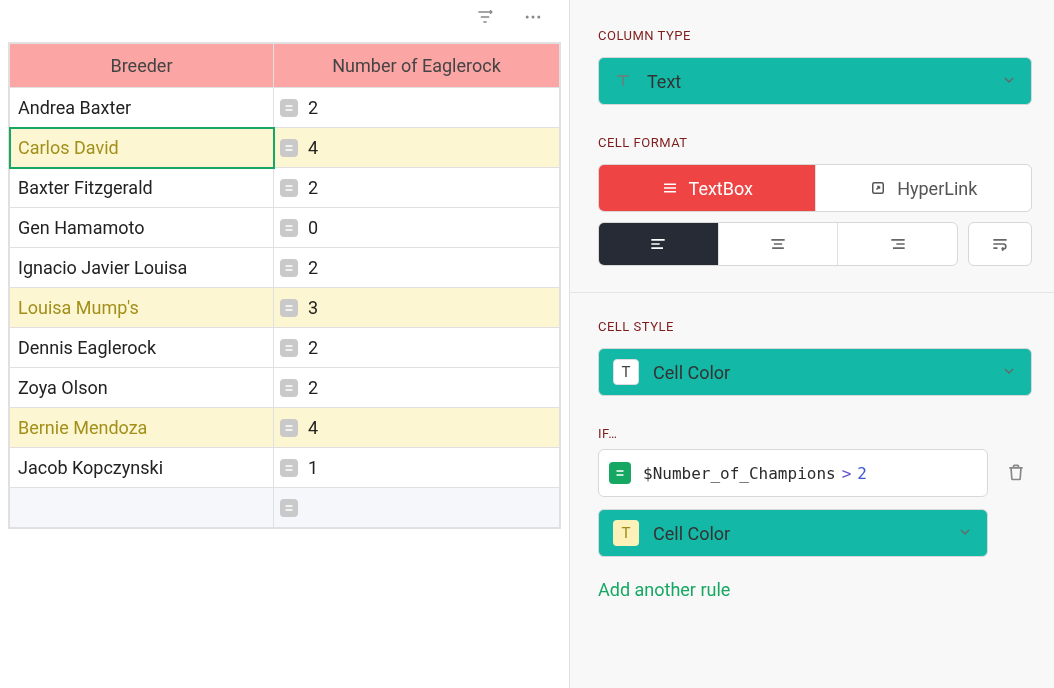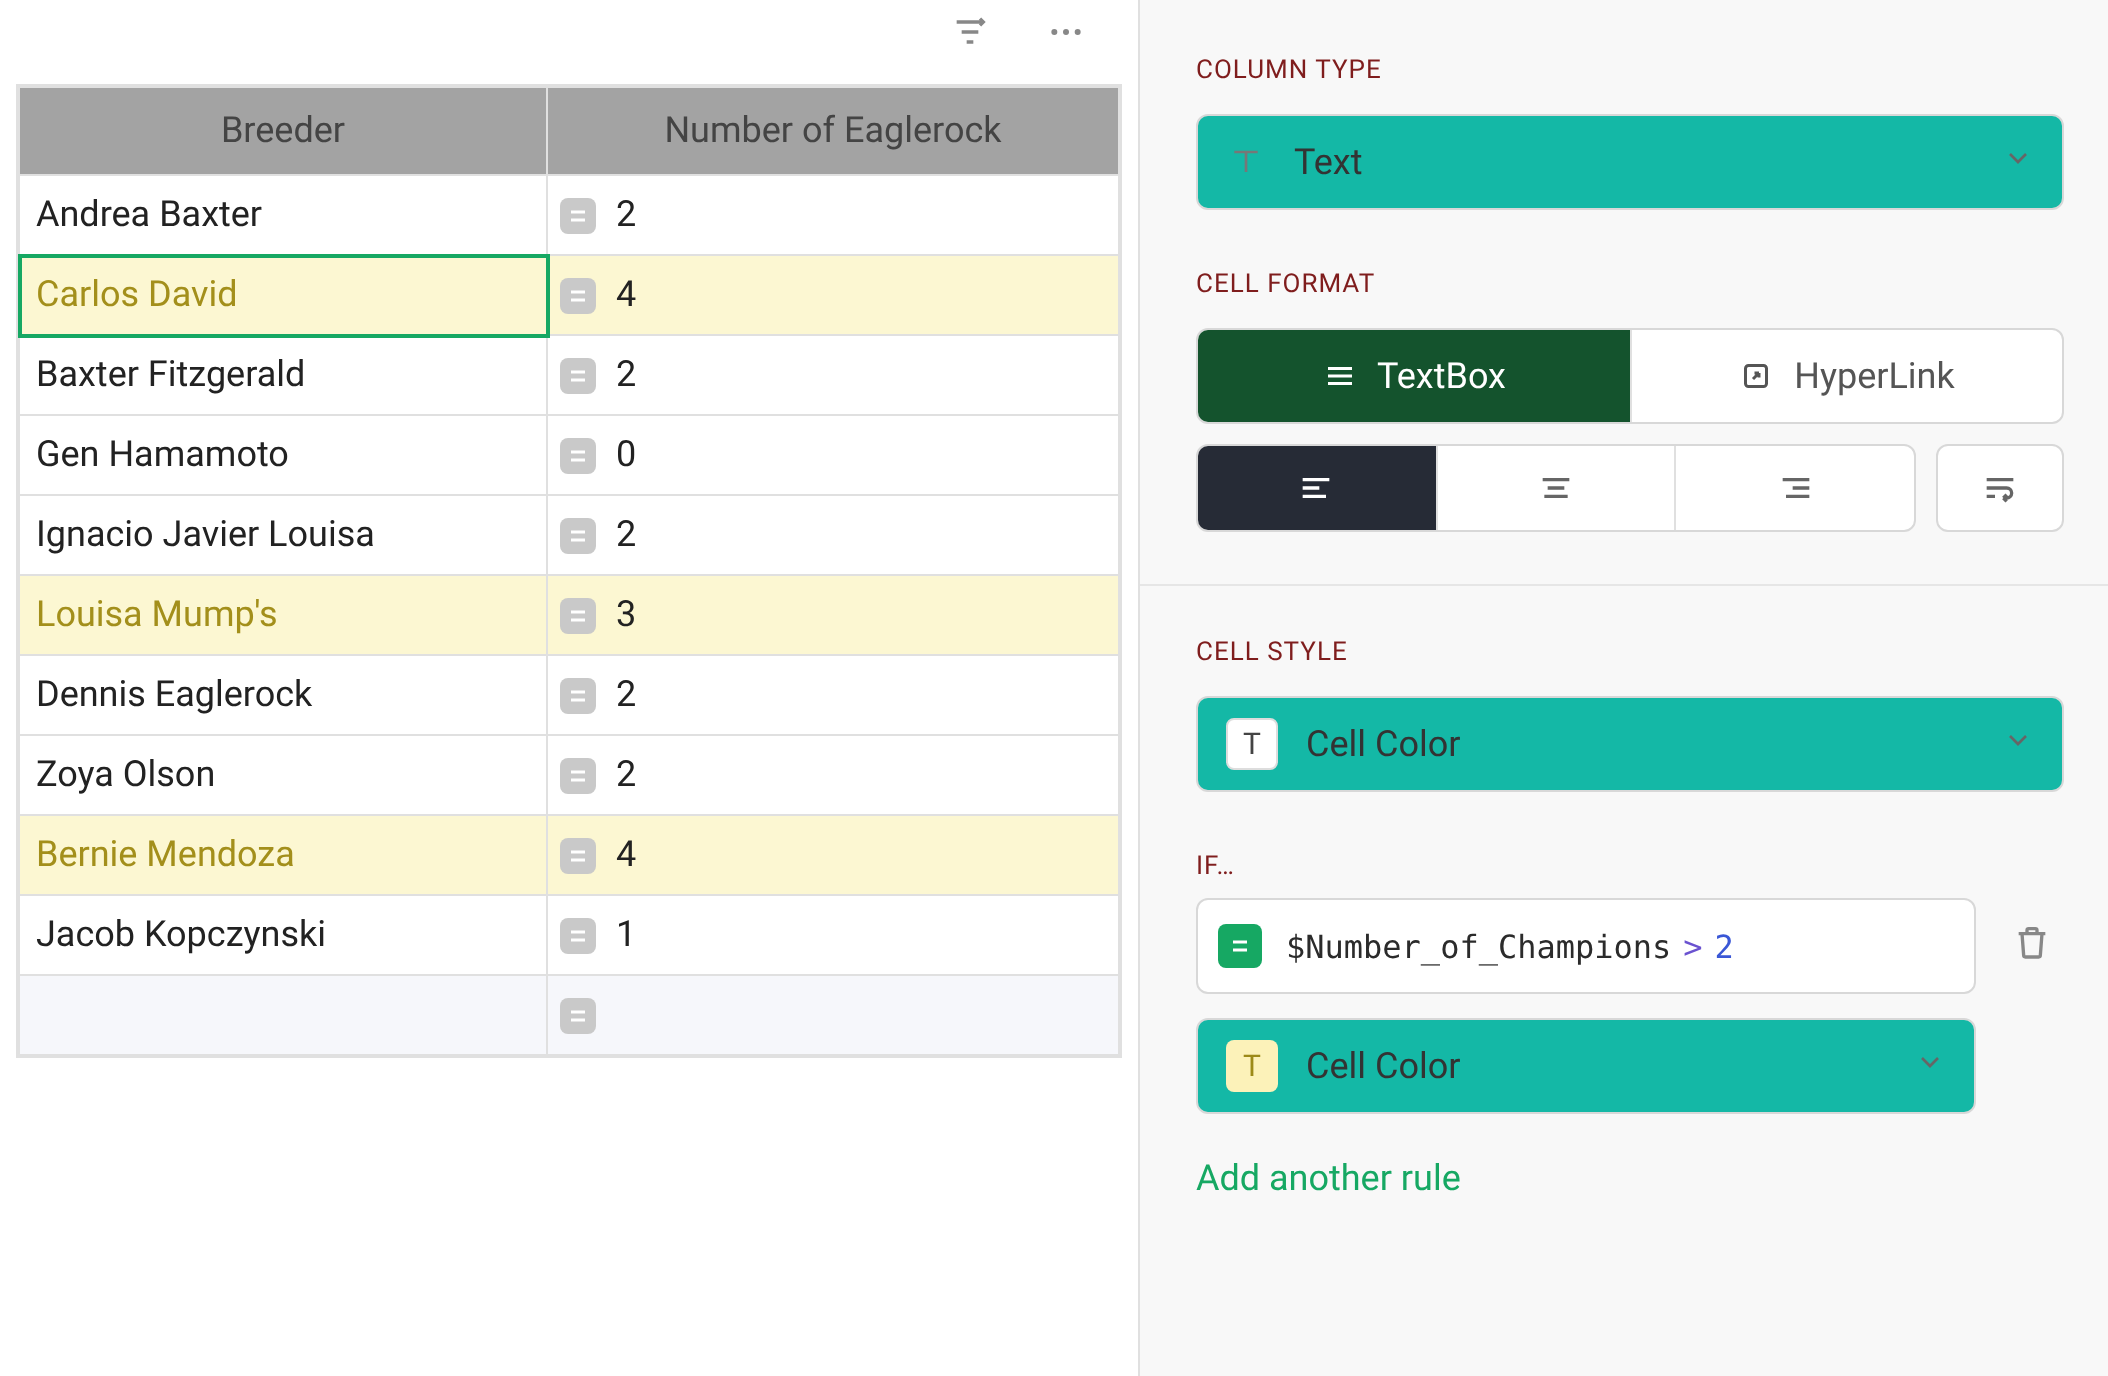--- a/index.html
+++ b/index.html
@@ -52,7 +52,7 @@
     vertical-align: middle;
   }
   th {
-    background: #a3a3a3;
+    background: #fca5a5;
     font-weight: 400;
     color: #444;
     text-align: center;

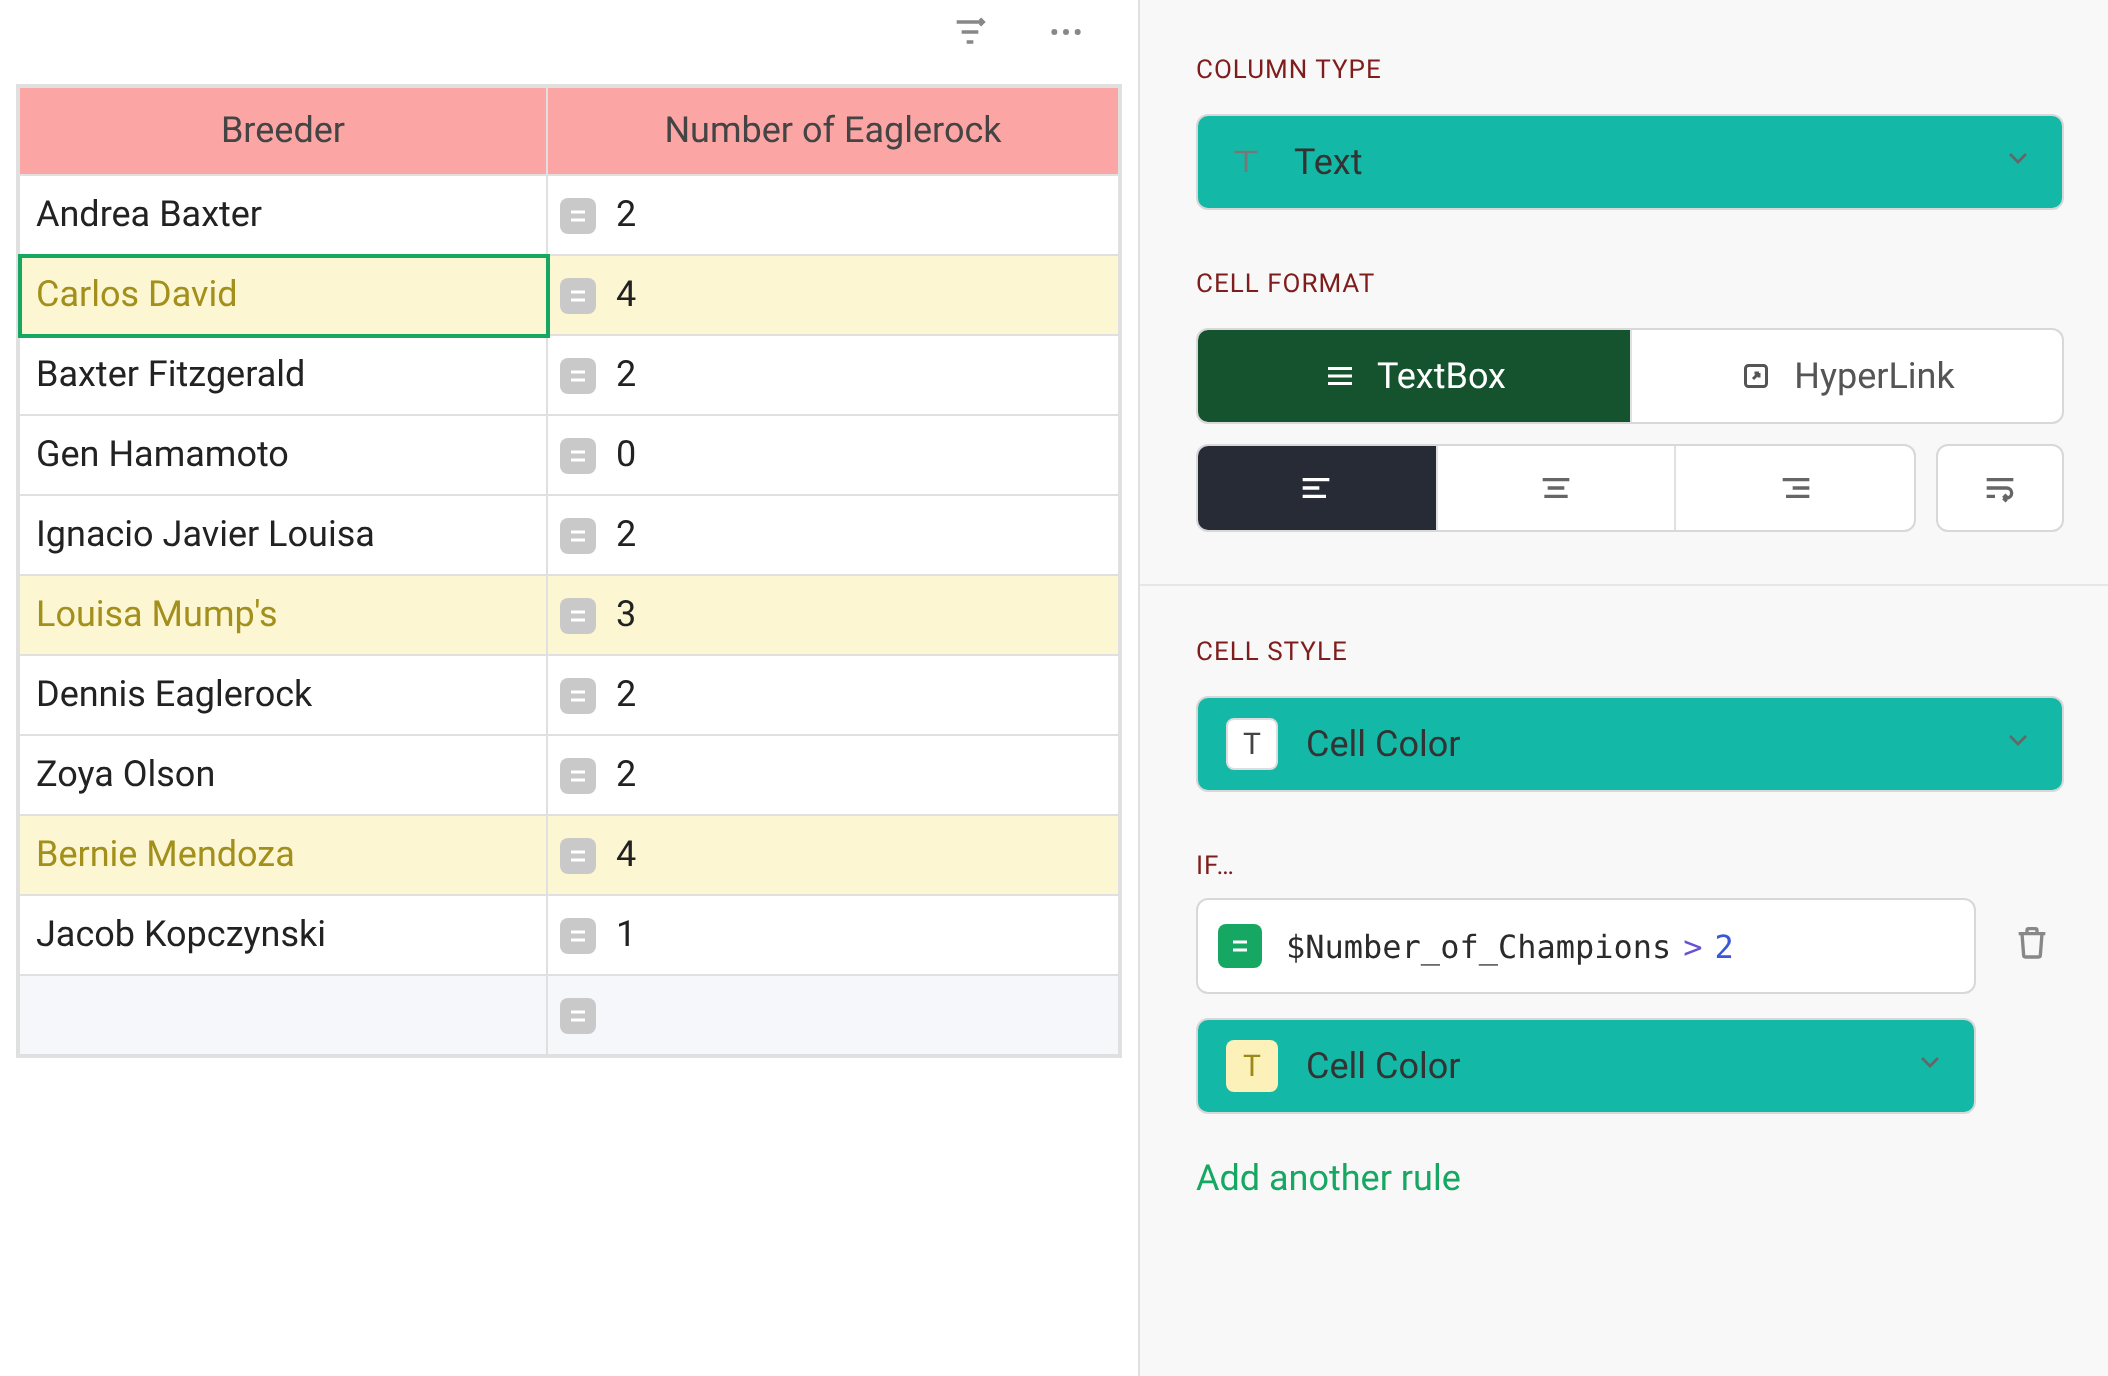--- a/index.html
+++ b/index.html
@@ -132,7 +132,7 @@
   }
   .segmented .seg:last-child { border-right: none; }
   .segmented .seg.active {
-    background: #14532d;
+    background: #ef4444;
     color: #fff;
   }
   .align-row {

